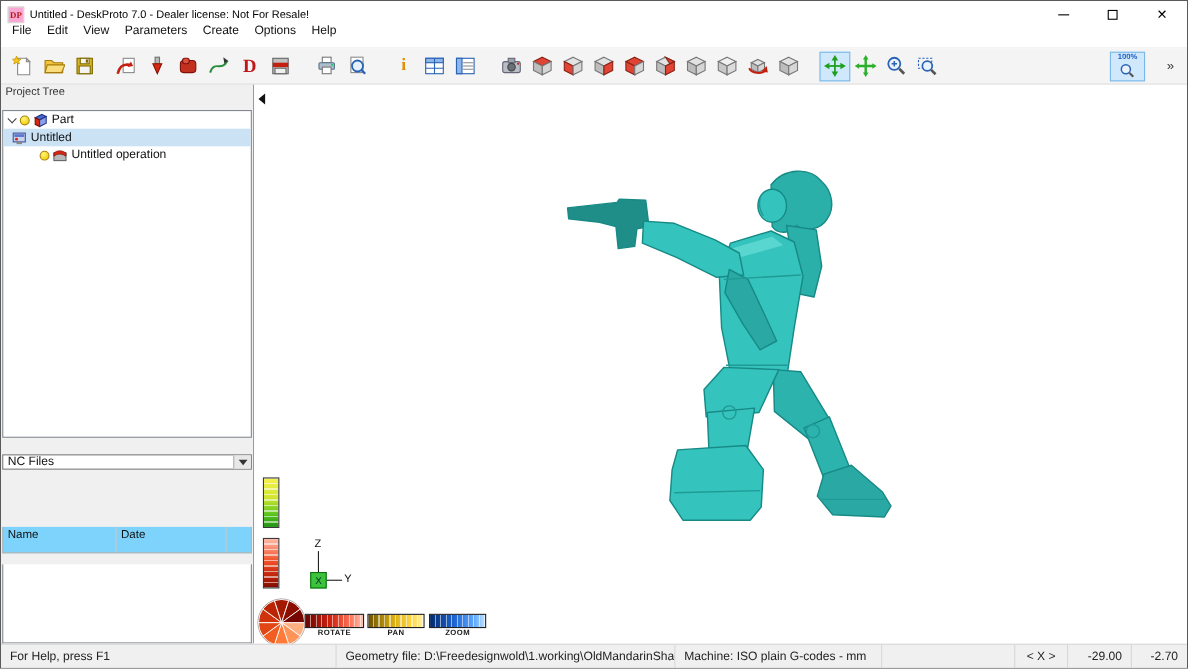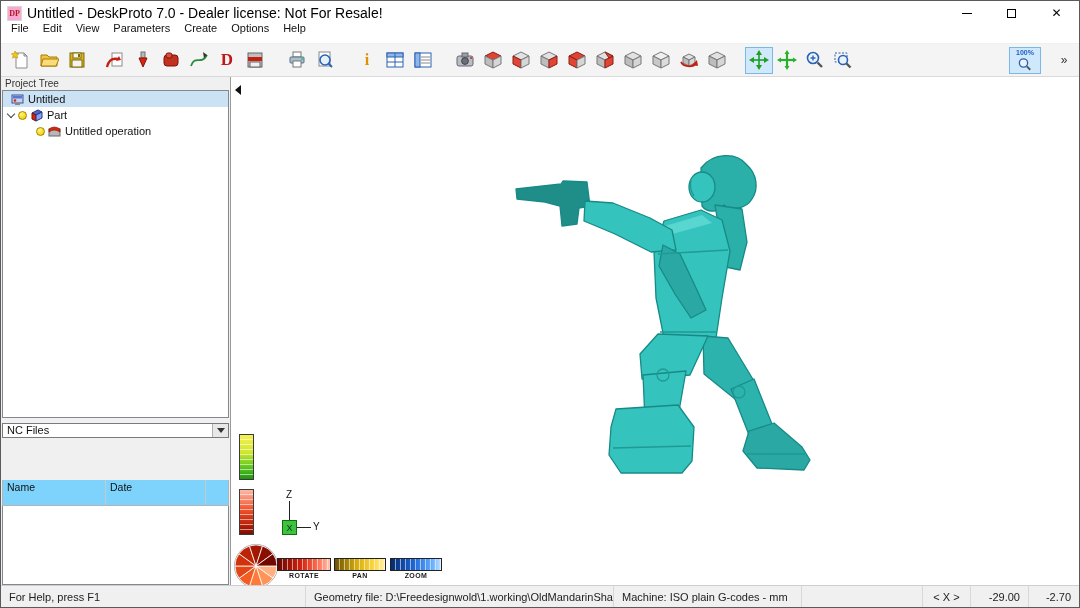--- a/index.html
+++ b/index.html
@@ -10,7 +10,7 @@
   
   .titlebar { height:24px; display:flex; align-items:center; background:#fff; flex:0 0 24px; }
   .app-icon { width:15px; height:15px; margin:0 5px 0 6px; background:#f9a8d4; border:1px solid #d8d8d8; color:#b01818; font-weight:bold; font-size:8px; display:flex; align-items:center; justify-content:center; font-family:"Liberation Serif", serif; }
-  .title-text { font-size:14px; color:#000; }
+  .title-text { font-size:10px; color:#000; }
   .win-controls { margin-left:auto; display:flex; height:100%; }
   .win-btn { width:45px; height:100%; display:flex; align-items:center; justify-content:center; }
   .min-glyph { width:10px; height:1px; background:#000; display:block; }

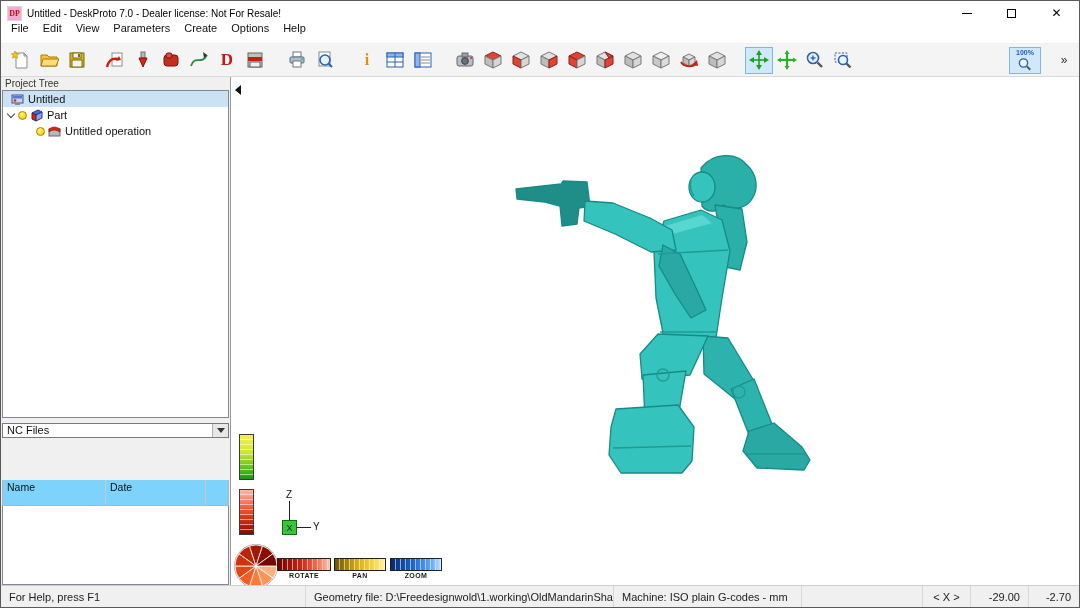--- a/index.html
+++ b/index.html
@@ -36,7 +36,7 @@
 
   
   .main { flex:1 1 auto; display:flex; min-height:0; }
-  .left-panel { width:230px; flex:0 0 230px; background:#f0f0f0; border-right:1px solid #9a9a9a; display:flex; flex-direction:column; padding:0 1px; }
+  .left-panel { width:230px; flex:0 0 230px; background:#f0f0f0; border-right:1px solid #9a9a9a; display:flex; flex-direction:column; padding:0 1px;gap:10px; }
   .panel-caption { font-size:10px; color:#333; padding:1px 2px 1px 3px; height:14px; }
   .tree-box { height:363px; background:#fff; border:1px solid #828790; overflow:hidden; }
   .tree-row { height:16px; display:flex; align-items:center; position:relative; }

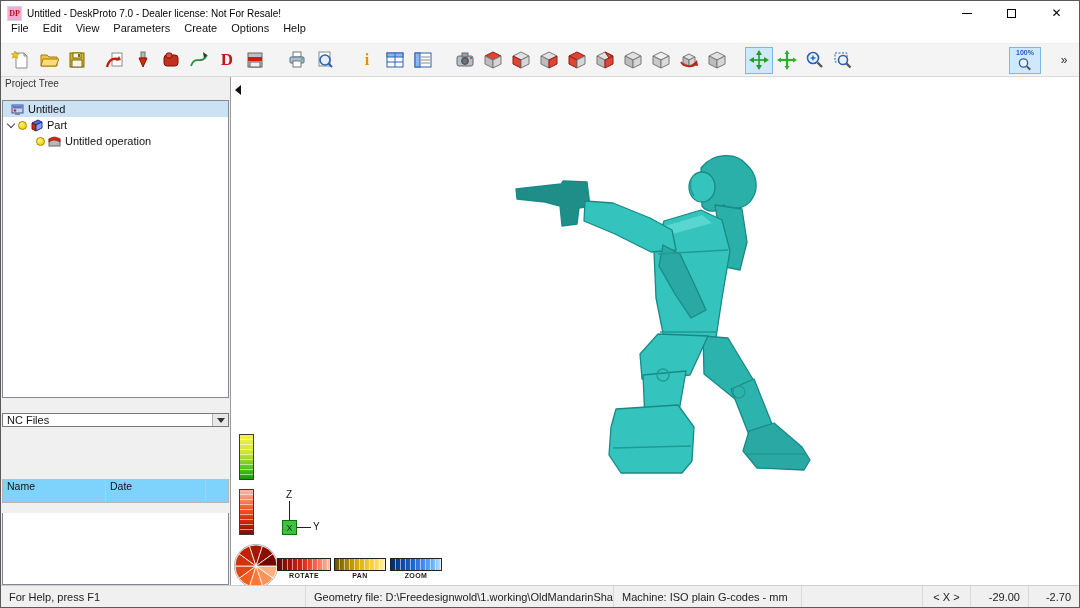--- a/index.html
+++ b/index.html
@@ -355,15 +355,6 @@
     <div class="left-panel">
       <div class="panel-caption">Project Tree</div>
       <div class="tree-box">
-        <div class="tree-row selected" style="padding-left:8px;">
-          <svg class="mini-ico" viewBox="0 0 13 13">
-              <rect x="1" y="2" width="11" height="8" fill="#c8d2ea" stroke="#3c50a0"></rect>
-              <rect x="2" y="3" width="9" height="2.5" fill="#5a78d0"></rect>
-              <circle cx="4" cy="7.5" r="1.3" fill="#d42814"></circle>
-              <rect x="4" y="10" width="5" height="2" fill="#888"></rect>
-            </svg>
-          <span class="tree-label">Untitled</span>
-        </div>
         <div class="tree-row">
           <span class="expander"></span>
           <span class="bulb"></span>
@@ -373,6 +364,15 @@
               <polygon points="12,3 6,6 6,12 12,9" fill="#8aa0e8" stroke="#23348a"></polygon>
             </svg>
           <span class="tree-label">Part</span>
+        </div>
+        <div class="tree-row selected" style="padding-left:8px;">
+          <svg class="mini-ico" viewBox="0 0 13 13">
+              <rect x="1" y="2" width="11" height="8" fill="#c8d2ea" stroke="#3c50a0"></rect>
+              <rect x="2" y="3" width="9" height="2.5" fill="#5a78d0"></rect>
+              <circle cx="4" cy="7.5" r="1.3" fill="#d42814"></circle>
+              <rect x="4" y="10" width="5" height="2" fill="#888"></rect>
+            </svg>
+          <span class="tree-label">Untitled</span>
         </div>
         <div class="tree-row" style="padding-left:33px;">
           <span class="bulb"></span>

